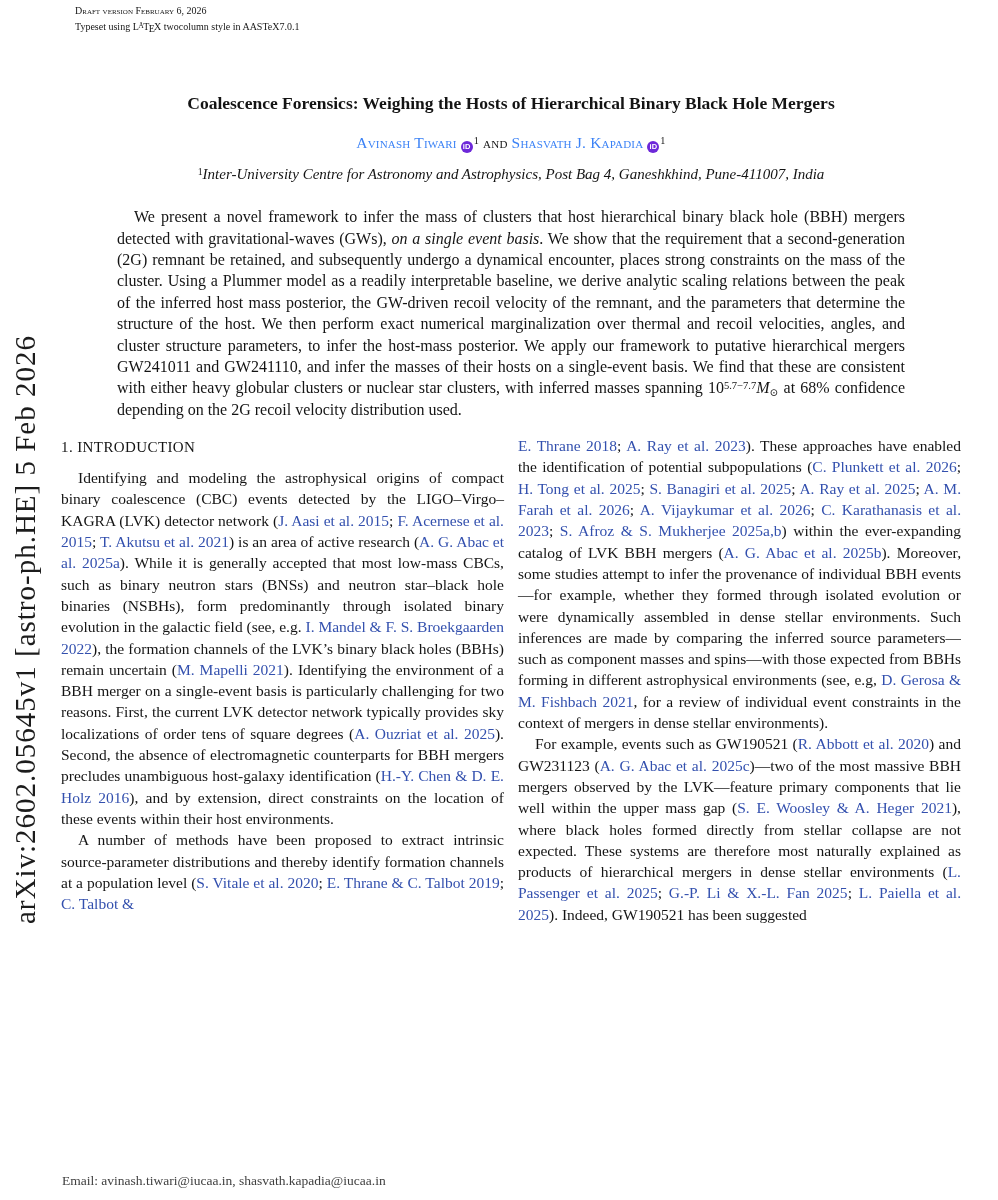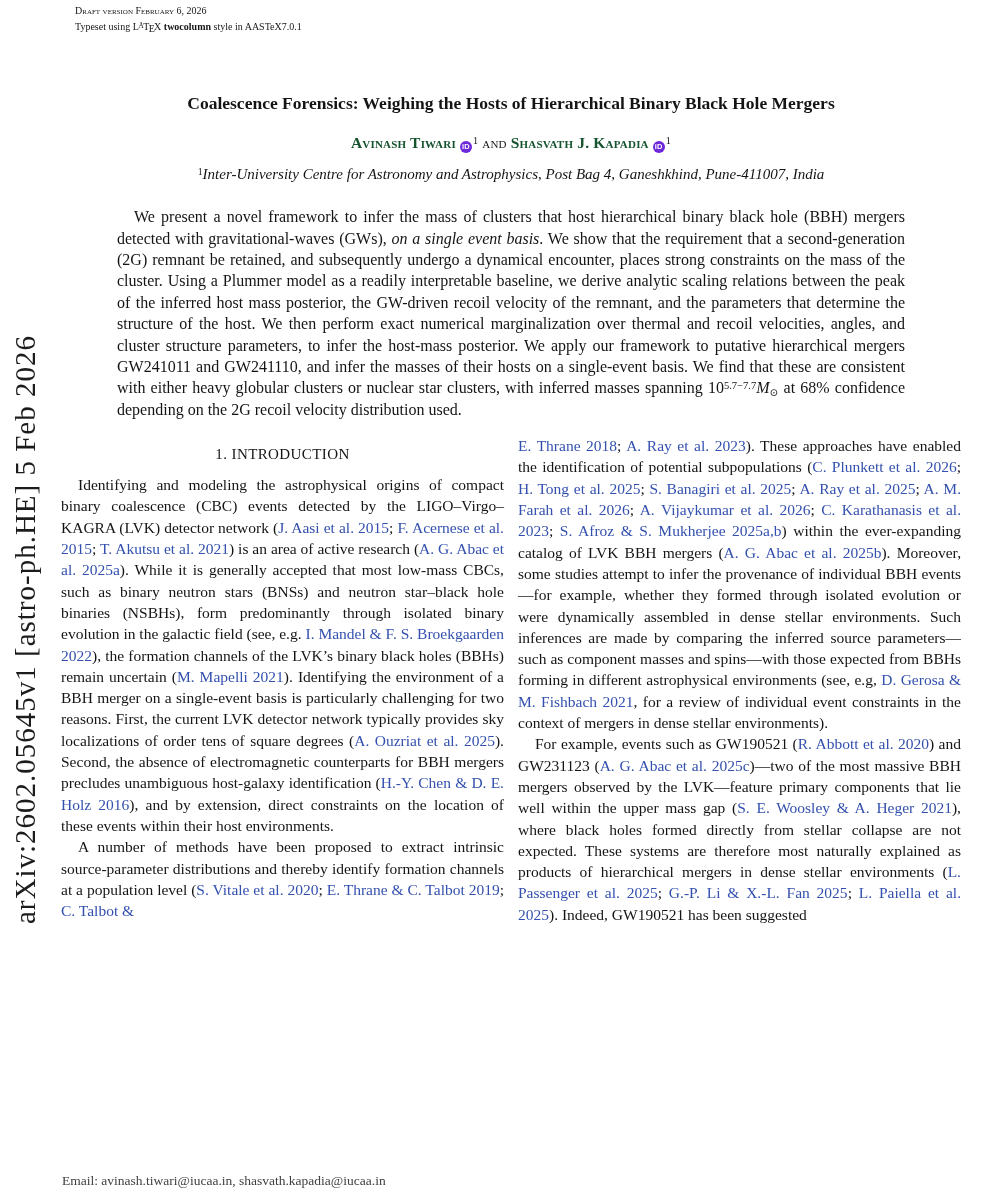--- a/index.html
+++ b/index.html
@@ -16,7 +16,7 @@
   
   .top-header { position:absolute; left:75px; top:3px; font-size:10px; line-height:15.5px; color:#161616; }
   .sc { font-variant:small-caps; }
-  .bf { font-weight:bold; }
+  .bf { font-weight:normal; }
   .it { font-style:italic; }
 
   

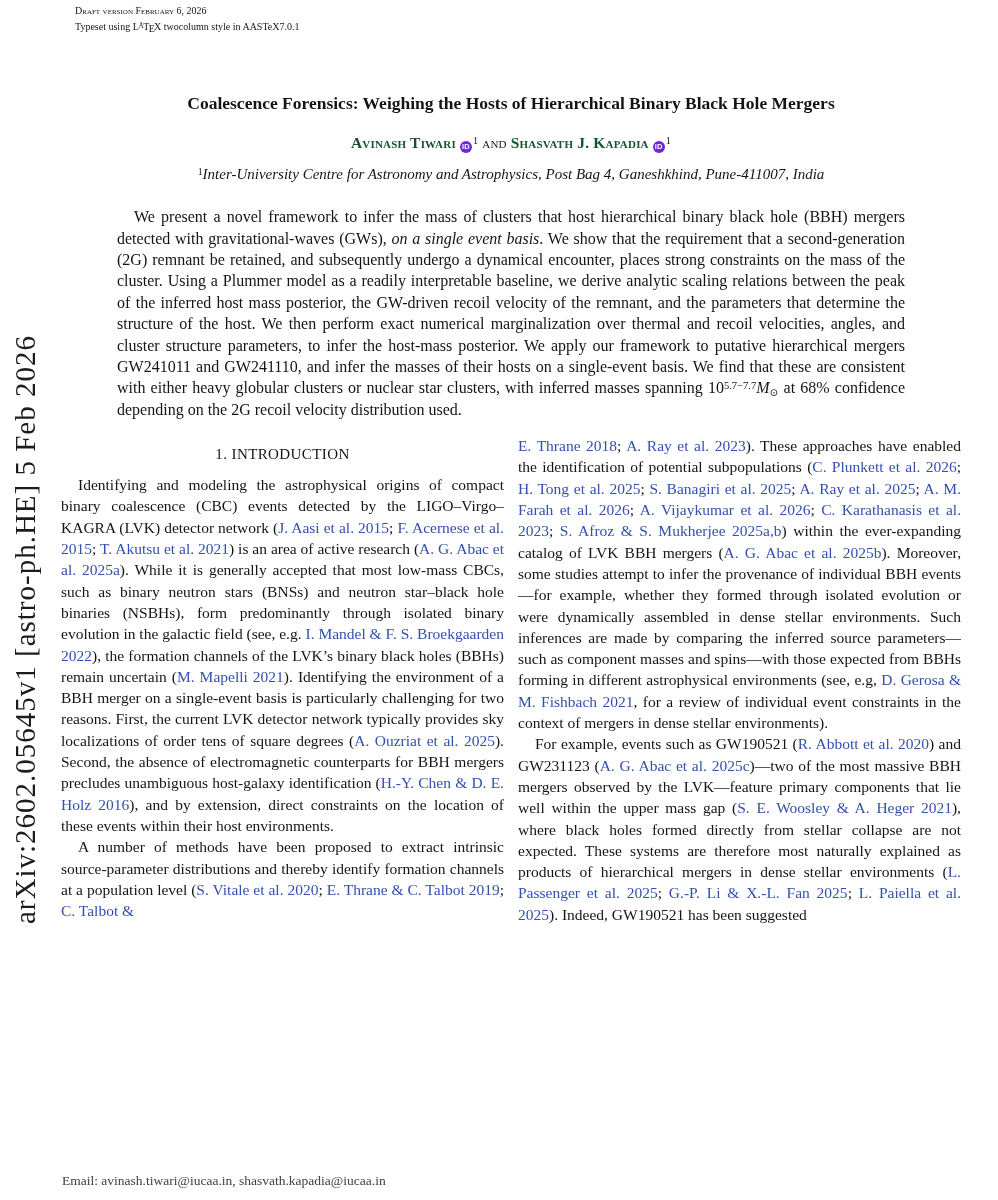--- a/index.html
+++ b/index.html
@@ -32,7 +32,7 @@
   .title { font-size:17.5px; font-weight:bold; text-align:center; line-height:1.32; margin:0 8px 19px; }
 
   .authors { text-align:center; font-size:15.5px; margin-bottom:13px; letter-spacing:0.2px; }
-  .author-name { color:#14532d;font-weight:bold; }
+  .author-name { color:#3b82f6; }
 
   .affiliation { text-align:center; font-size:15px; margin-bottom:23px; }
 

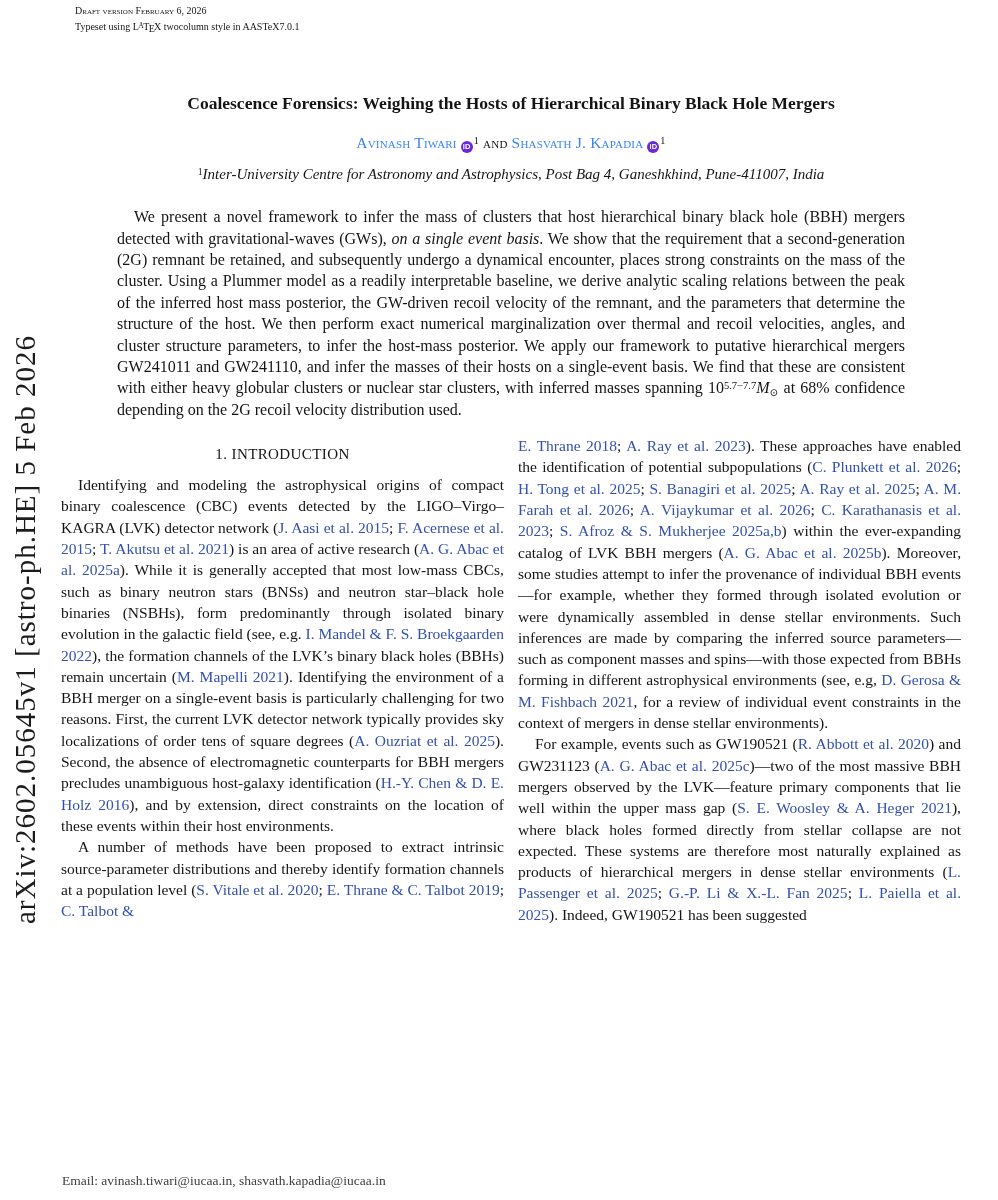--- a/index.html
+++ b/index.html
@@ -41,7 +41,7 @@
 
   .columns { display:flex; gap:14px; margin-top:15px; height:650px; overflow:hidden; }
   .col { flex:1; min-width:0; }
-  .section-heading { text-align:center; font-size:15px; letter-spacing:0.4px; margin:11px 0 11px; }
+  .section-heading { text-align:left; font-size:15px; letter-spacing:0.4px; margin:4px 0 11px; }
   .para { text-align:justify; text-indent:17px; font-size:15.5px; line-height:21.3px; }
   .para.noindent { text-indent:0; }
 

